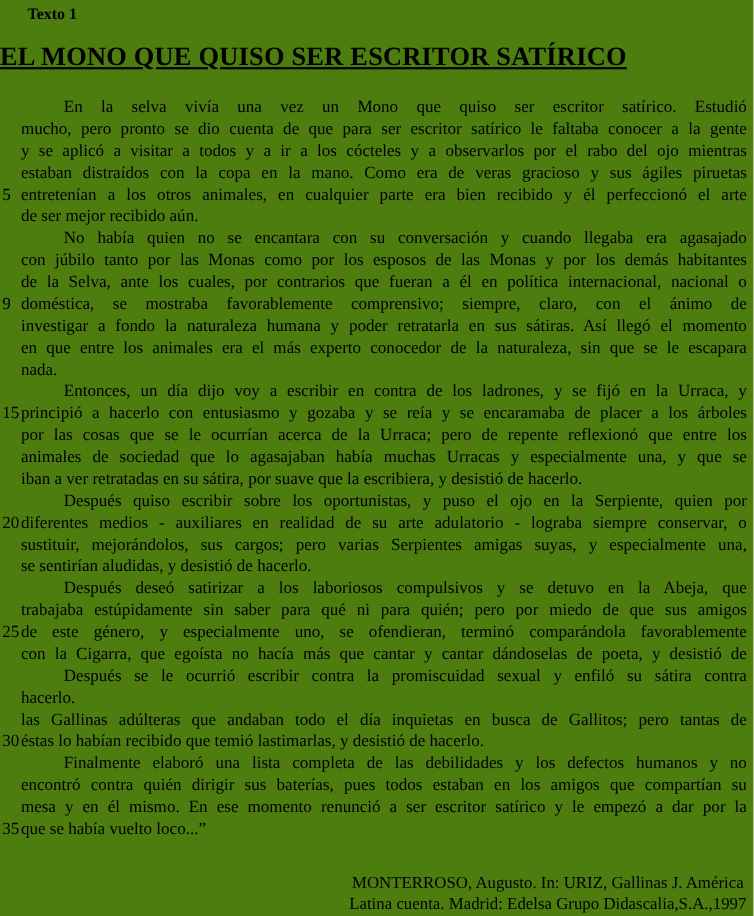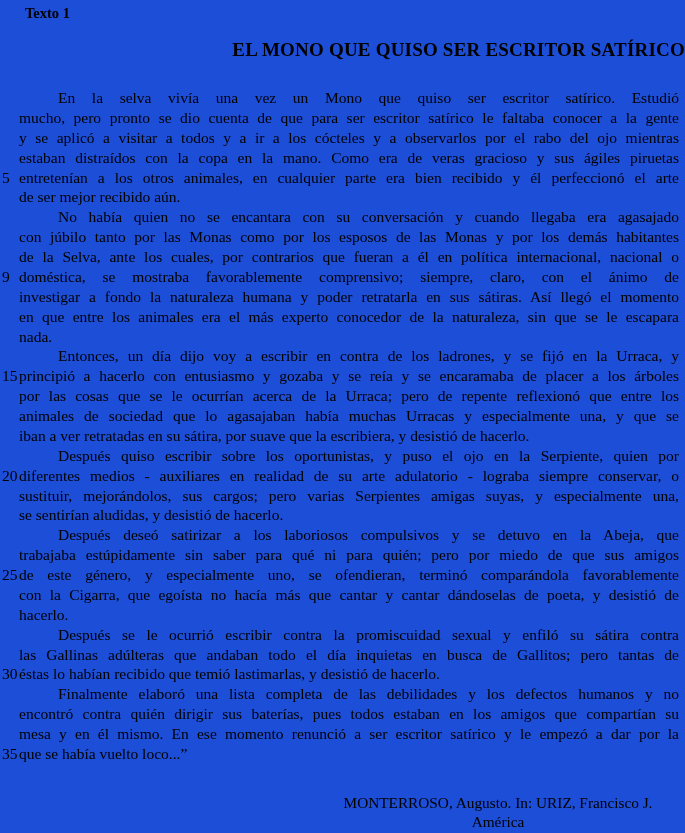--- a/index.html
+++ b/index.html
@@ -7,7 +7,7 @@
     position: relative;
     width: 685px;
     height: 833px;
-    background: #1d4ed8;
+    background: #4d7c0f;
     color: #000000;
     font-family: "Liberation Serif", "DejaVu Serif", serif;
     overflow: hidden;

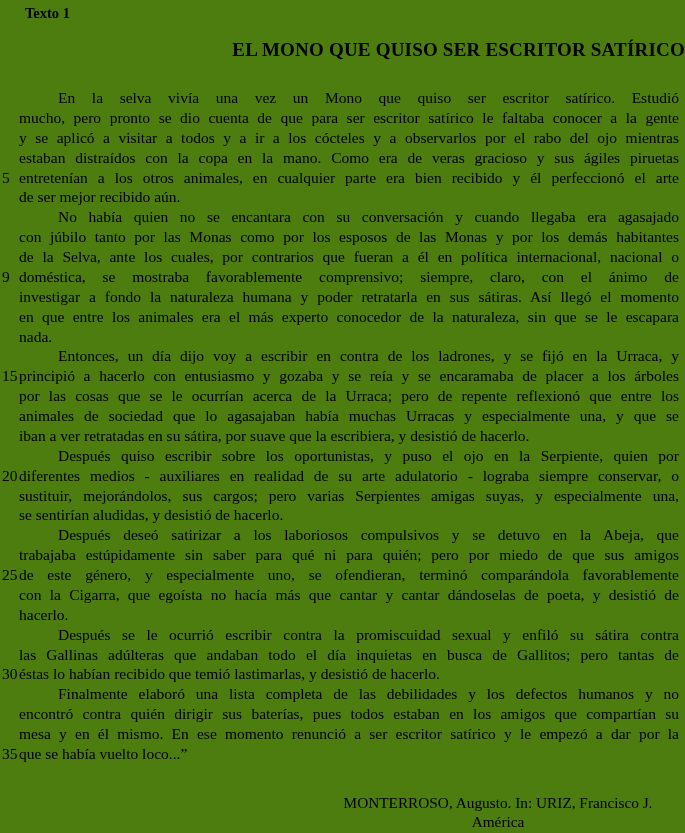--- a/index.html
+++ b/index.html
@@ -24,10 +24,11 @@
     left: 0;
     right: 0;
     top: 39px;
-    text-align: right;
-    font-size: 19px;
+    text-align: left;
+    font-size: 24px;
     font-weight: bold;
     letter-spacing: 0.2px;
+    text-decoration: underline;
   }
   .text-body {
     position: absolute;

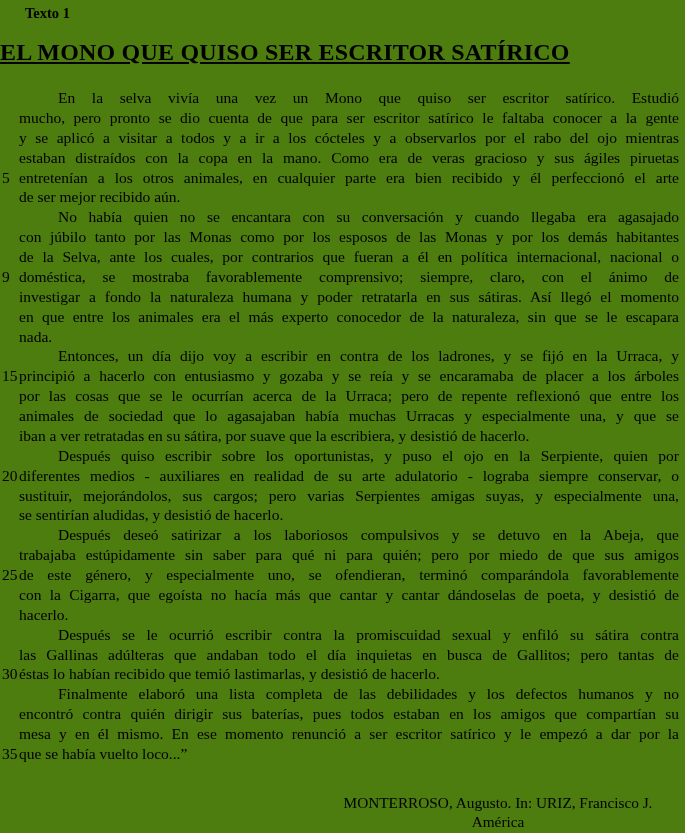--- a/index.html
+++ b/index.html
@@ -176,11 +176,11 @@
       </div>
       <div class="row">
         <div class="num"></div>
+        <div class="txt first">Después se le ocurrió escribir contra la promiscuidad sexual y enfiló su sátira contra</div>
+      </div>
+      <div class="row">
+        <div class="num"></div>
         <div class="txt last">hacerlo.</div>
-      </div>
-      <div class="row">
-        <div class="num"></div>
-        <div class="txt first">Después se le ocurrió escribir contra la promiscuidad sexual y enfiló su sátira contra</div>
       </div>
       <div class="row">
         <div class="num"></div>

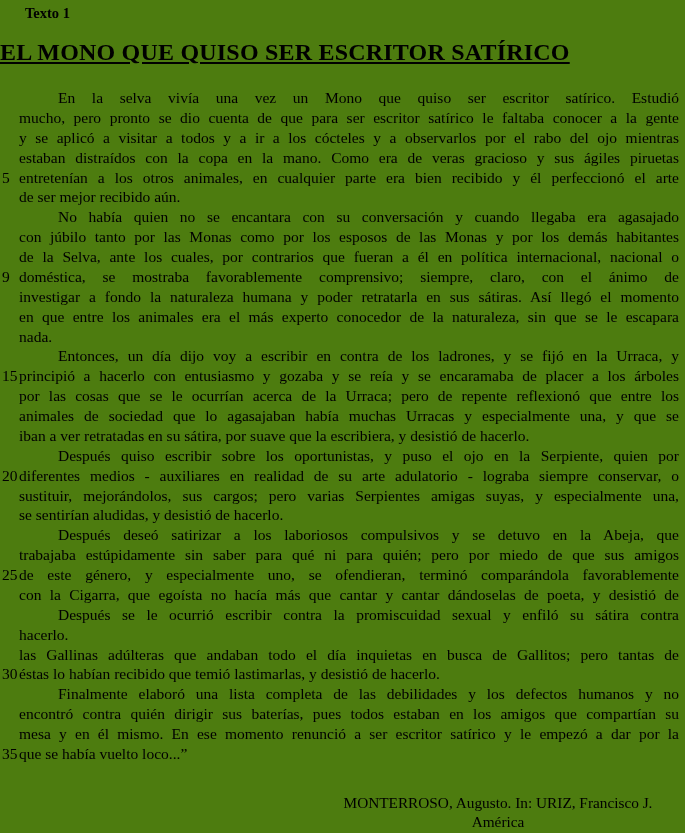--- a/index.html
+++ b/index.html
@@ -208,7 +208,7 @@
       </div>
     </div>
   <div class="citation">
-    <div>MONTERROSO, Augusto. In: URIZ, Francisco J. América</div>
+    <div>MONTERROSO, Augusto. In: URIZ, Gallinas J. América</div>
     <div>Latina cuenta. Madrid: Edelsa Grupo Didascalia,S.A.,1997</div>
   </div>
 </div>

